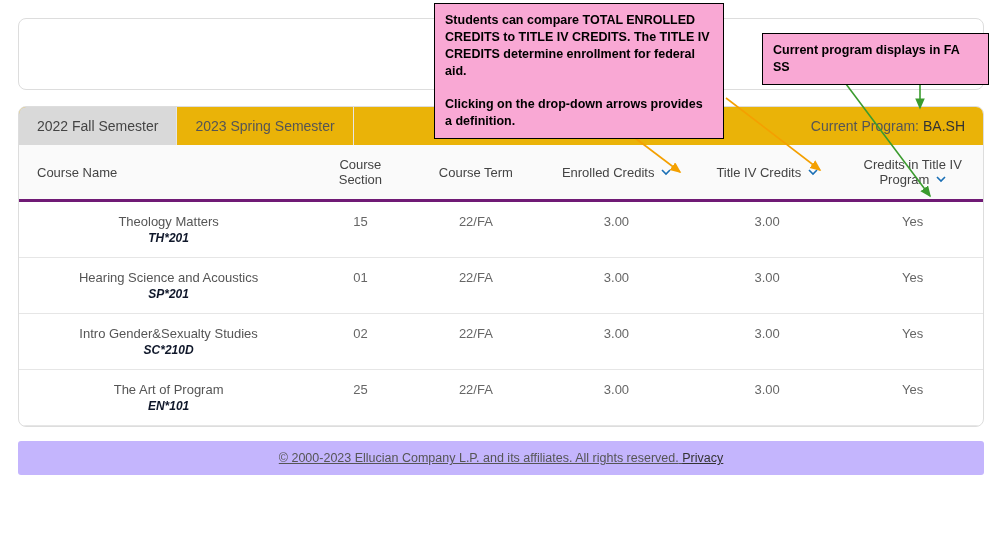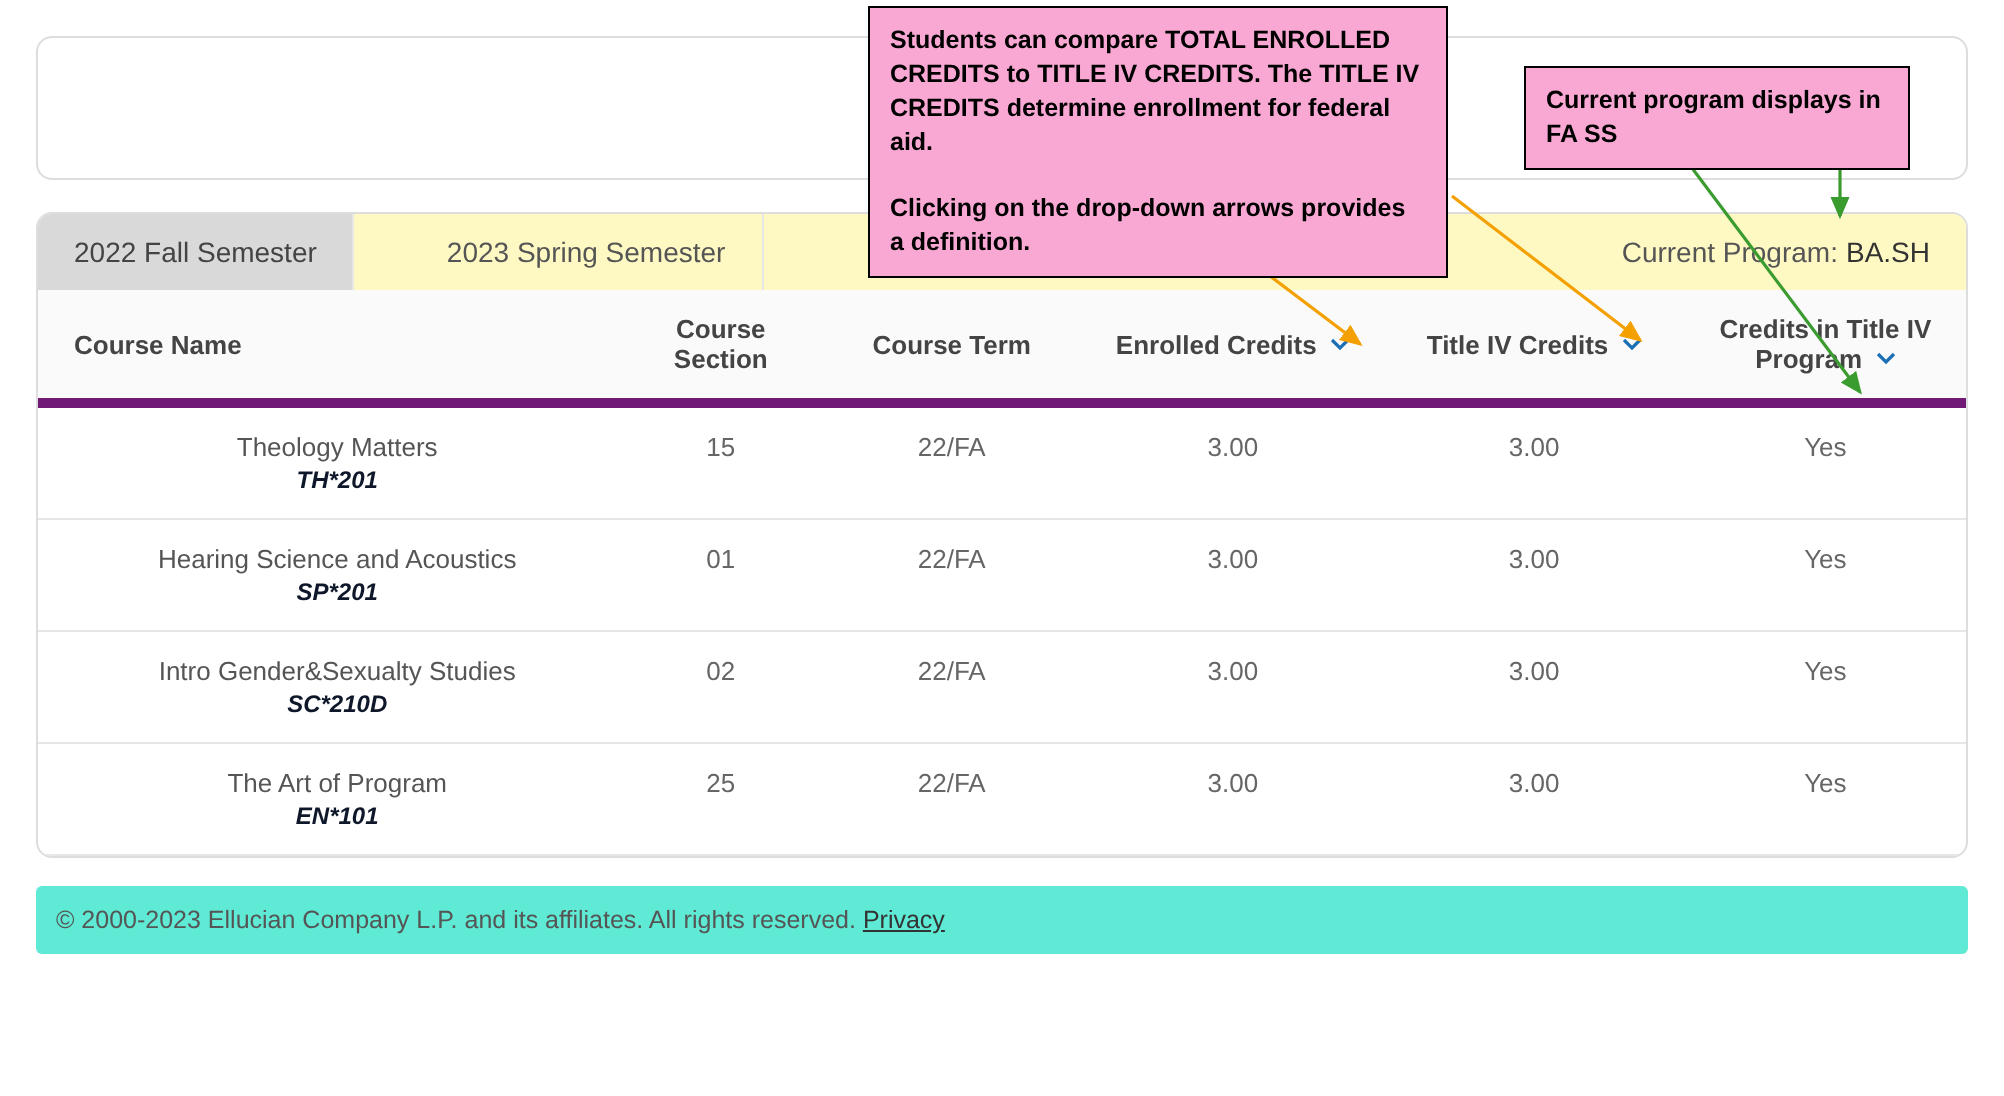--- a/index.html
+++ b/index.html
@@ -114,7 +114,7 @@
     line-height: 1.35;
   }
   .callout.c1 { left: 434px; top: 3px; width: 290px; }
-  .callout.c2 { left: 762px; top: 33px; width: 193px; }
+  .callout.c2 { left: 762px; top: 33px; width: 227px; }
   
   .arrows {
     position: absolute;

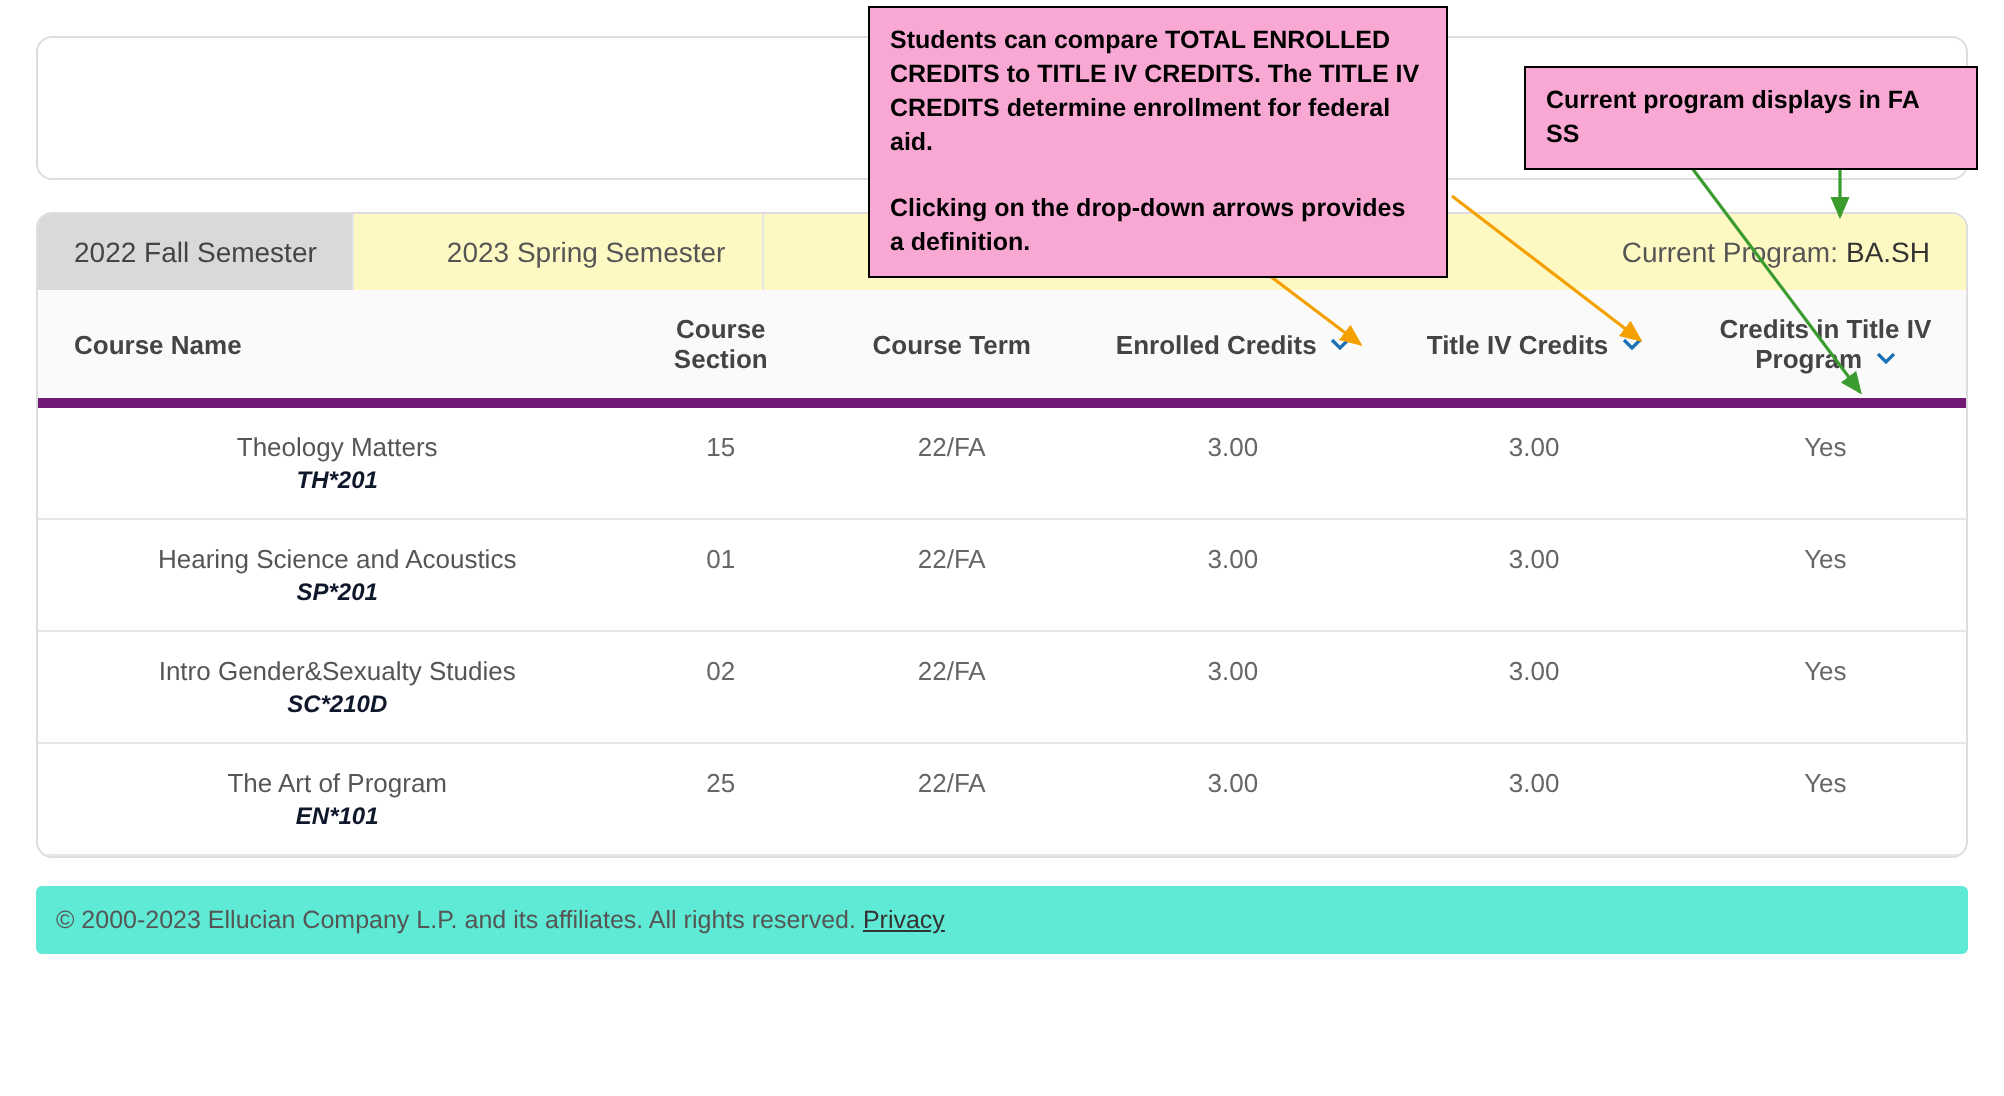--- a/index.html
+++ b/index.html
@@ -31,9 +31,8 @@
   .tabs-row {
     display: flex;
     align-items: stretch;
-    background: #fef9c3;
+    background: #eab308;
     height: 38px;
-    gap: 28px;
   }
   .tab {
     padding: 0 18px;

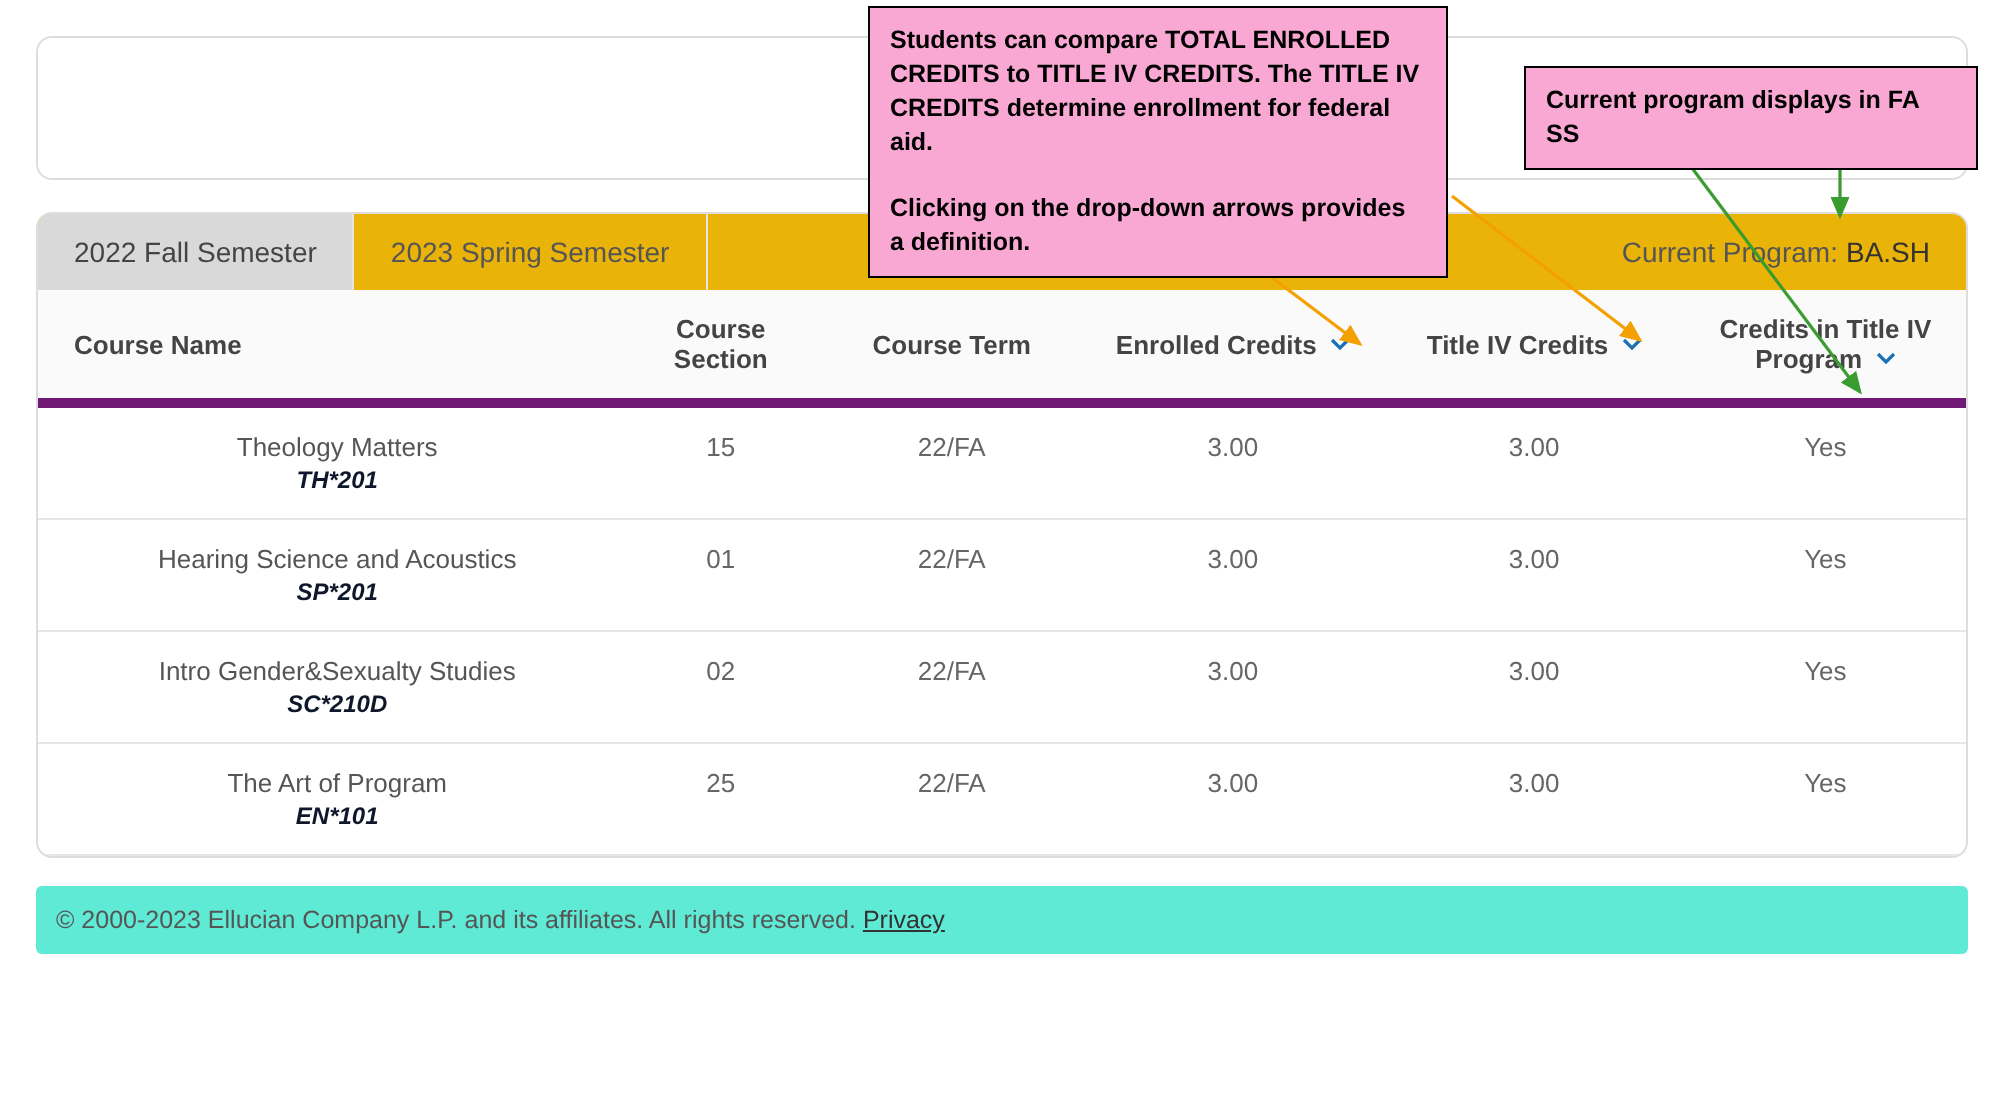--- a/index.html
+++ b/index.html
@@ -66,12 +66,12 @@
   }
   thead th {
     text-align: center;
-    font-weight: 700;
+    font-weight: 400;
     font-size: 13px;
     color: #444;
     padding: 12px 10px;
     background: #fafafa;
-    border-bottom: 5px solid #701a75;
+    border-bottom: 3px solid #701a75;
     vertical-align: middle;
   }
   thead th:first-child { text-align: left; padding-left: 18px; }

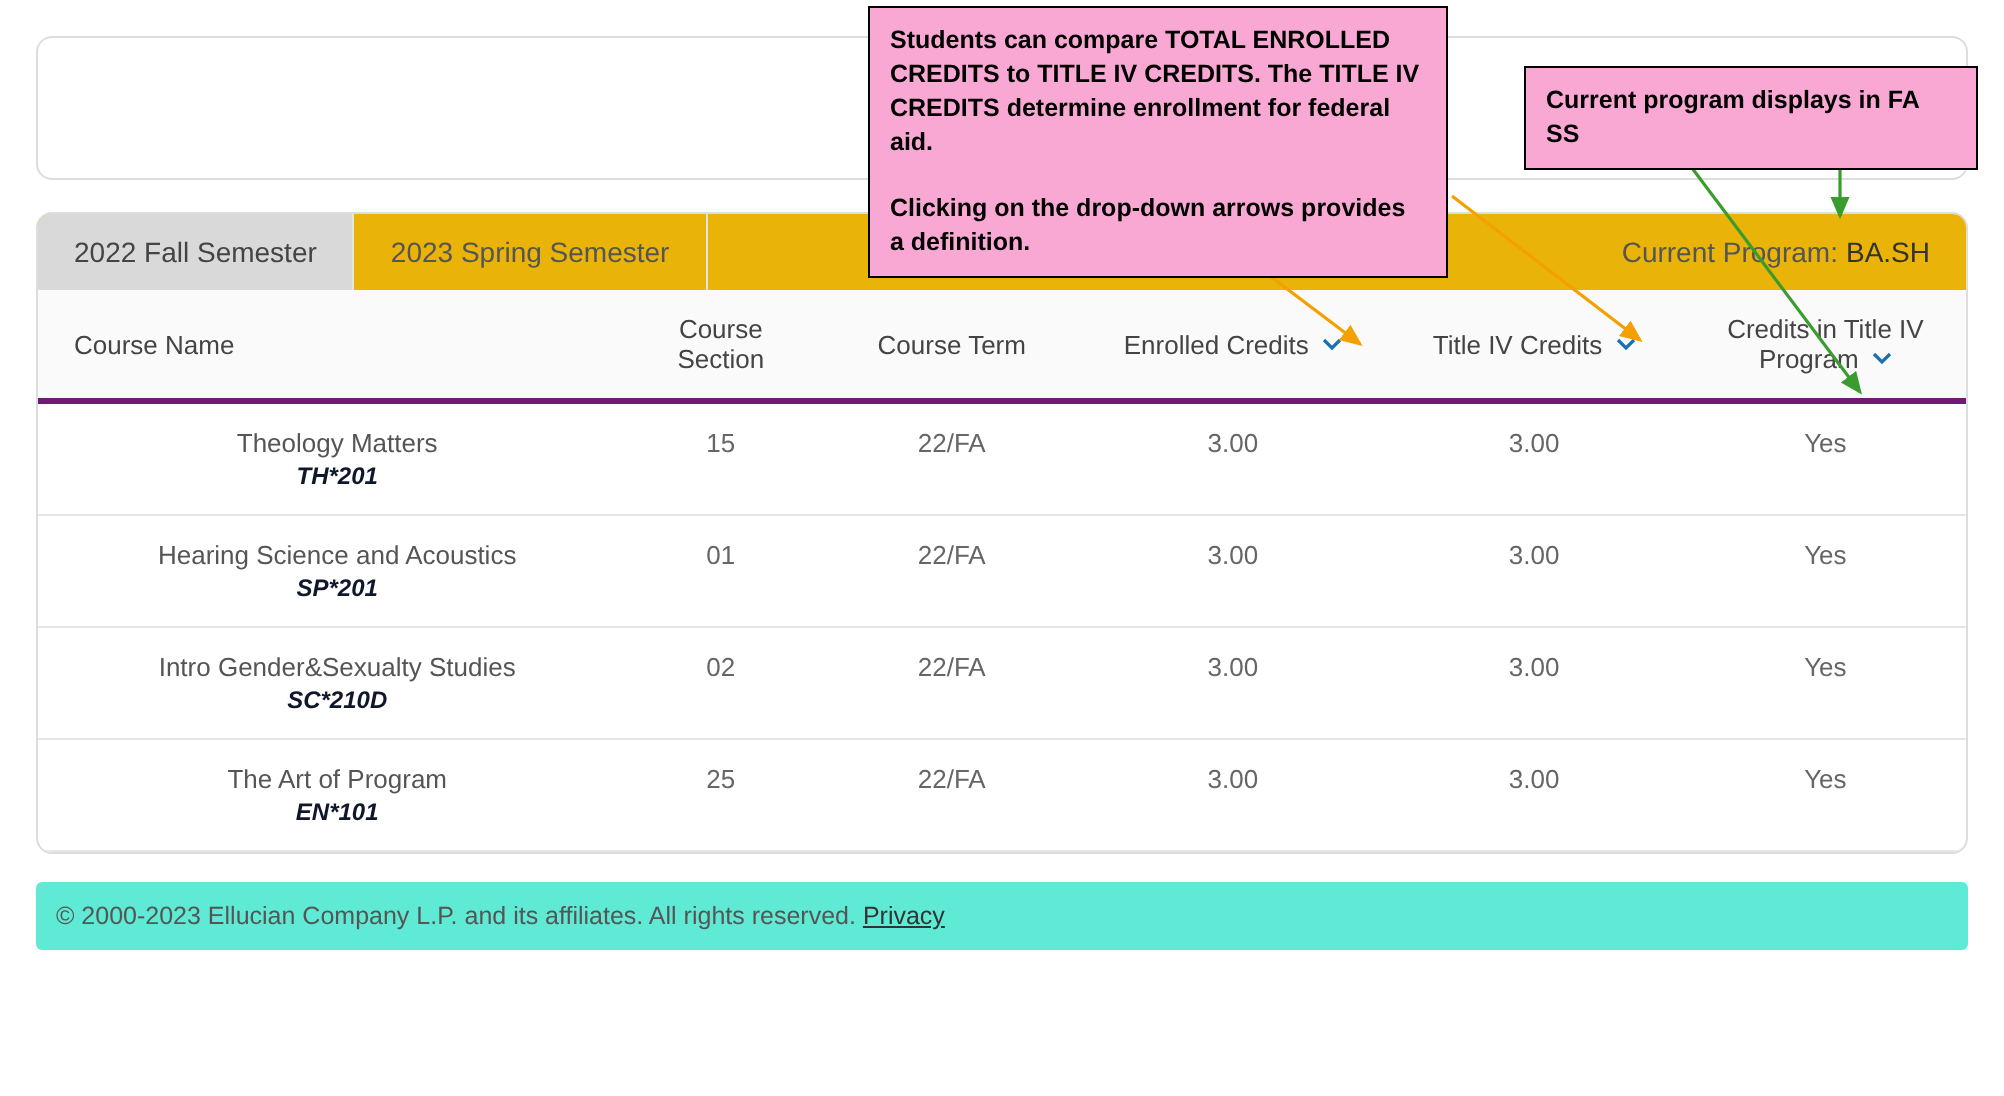--- a/index.html
+++ b/index.html
@@ -93,11 +93,13 @@
   .chev svg { width: 10px; height: 10px; }
   .footer {
     margin-top: 14px;
-    background: #5eead4;
+    background: #c4b5fd;
     padding: 10px;
+    text-align: center;
     font-size: 12.5px;
     color: #555;
     border-radius: 3px;
+    text-decoration: underline;
   }
   .footer a { color: #333; text-decoration: underline; cursor: pointer; }
   

